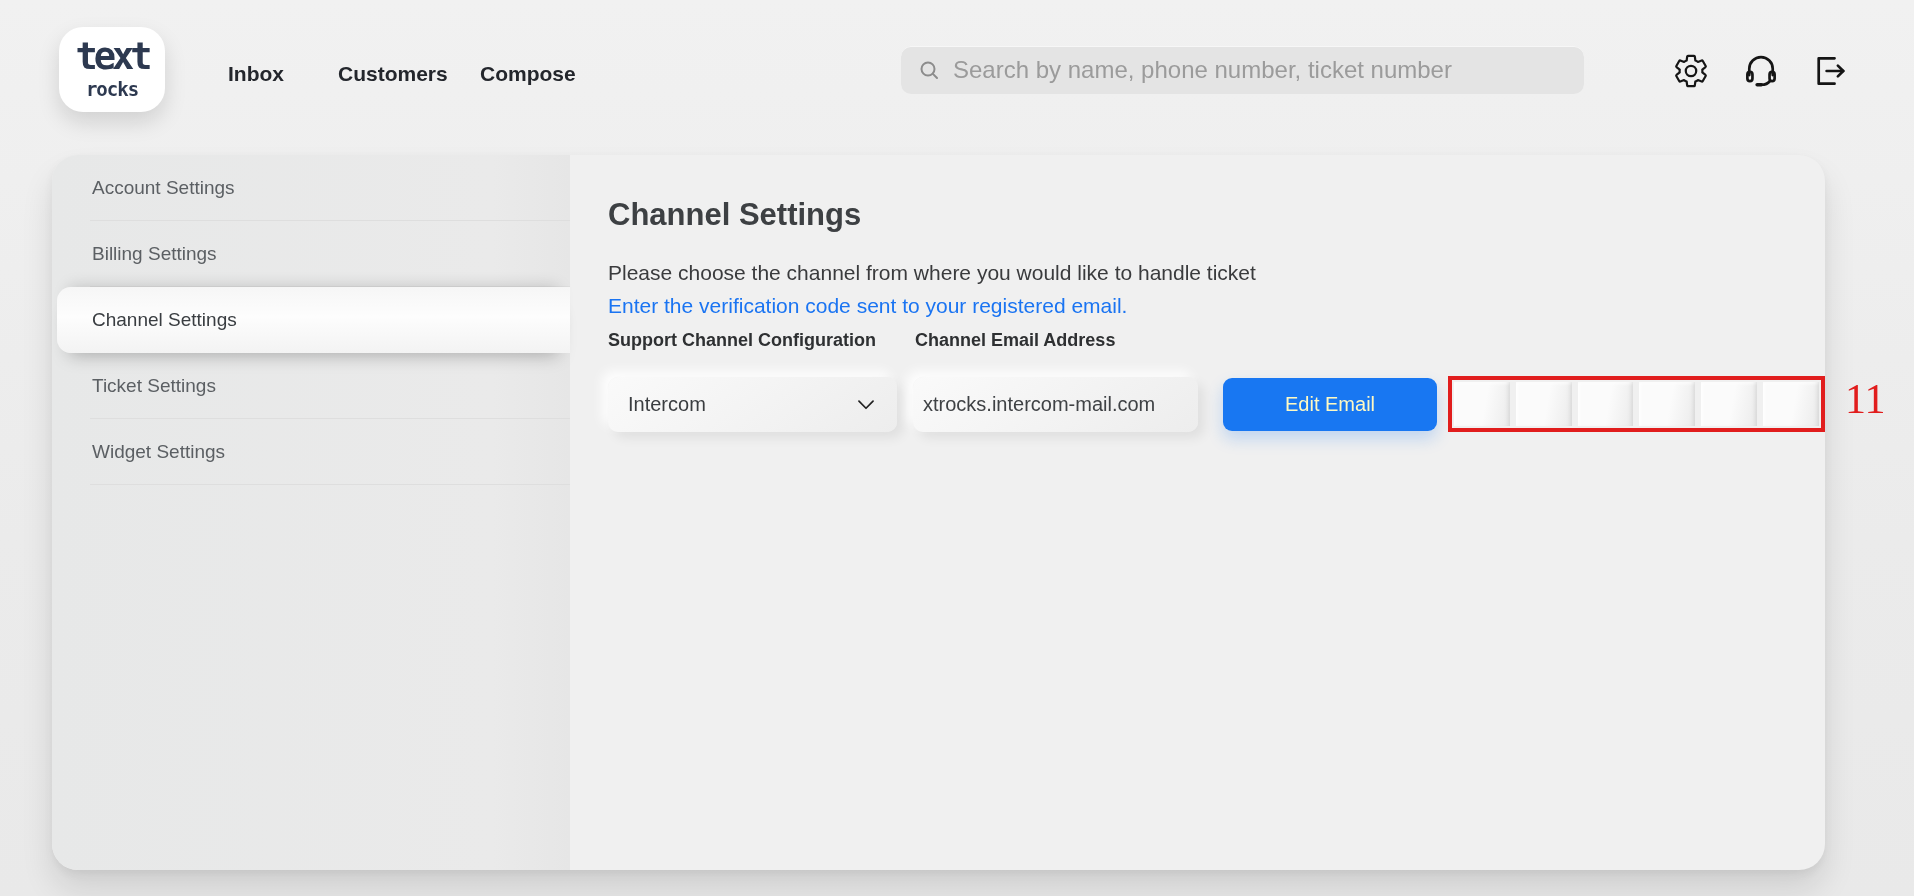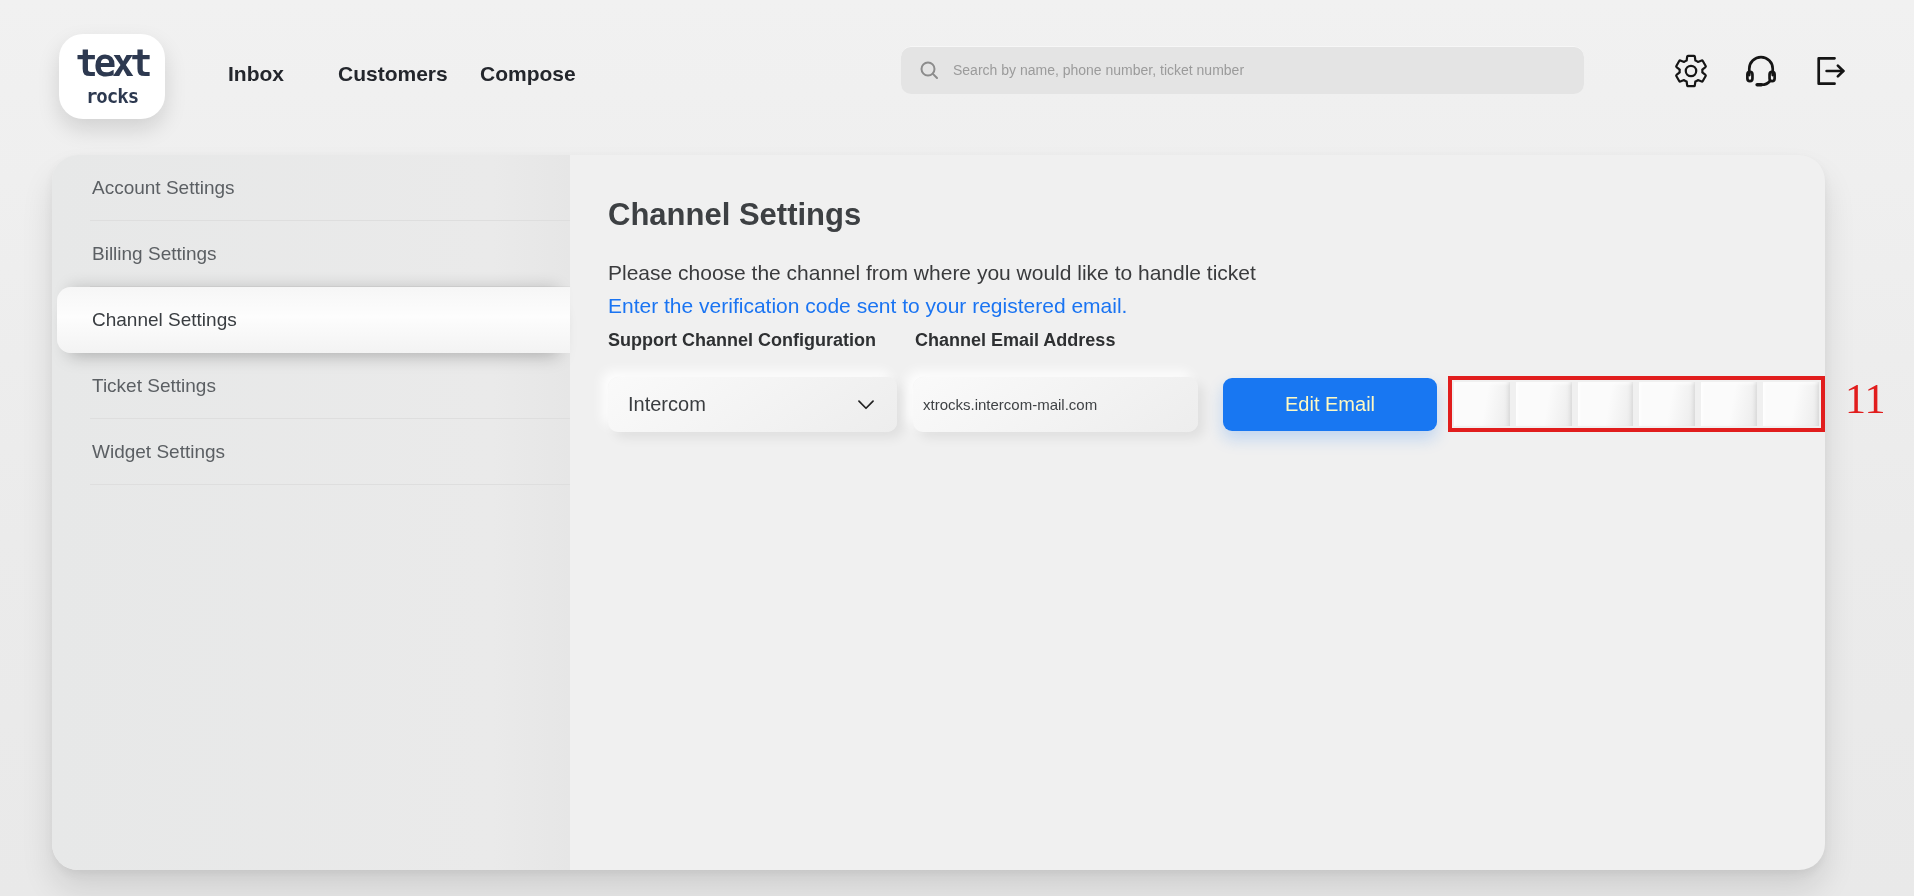--- a/index.html
+++ b/index.html
@@ -18,7 +18,7 @@
 
   
   .logo-box{
-    position:absolute;left:59px;top:34px;width:106px;height:85px;
+    position:absolute;left:59px;top:27px;width:106px;height:85px;
     background:#ffffff;border-radius:24px;
     box-shadow:0 10px 22px rgba(0,0,0,.13);
     display:flex;flex-direction:column;align-items:center;justify-content:center;

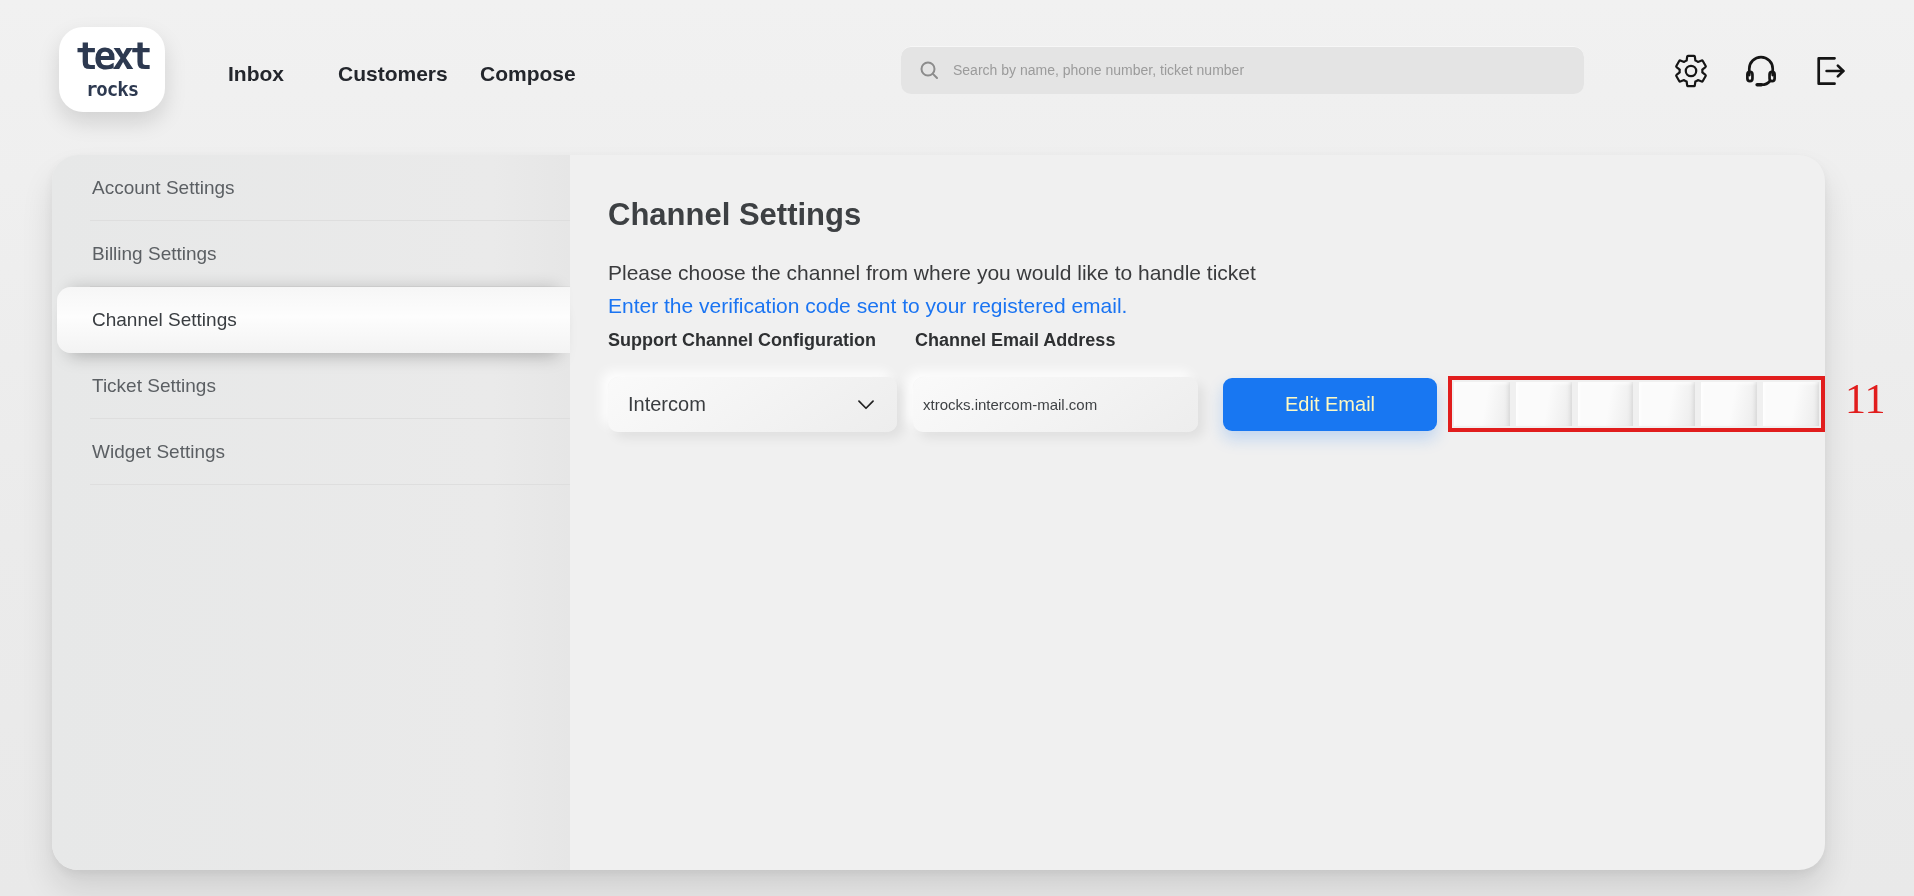--- a/index.html
+++ b/index.html
@@ -46,7 +46,7 @@
   .search-bar svg{flex:0 0 auto;}
   .search-bar input{
     border:none;outline:none;background:transparent;width:100%;
-    font-family:inherit;font-size:14px;color:#701a75;margin-left:12px;
+    font-family:inherit;font-size:24px;color:#701a75;margin-left:12px;
   }
   .search-bar input::placeholder{color:#9b9b9b;}
 

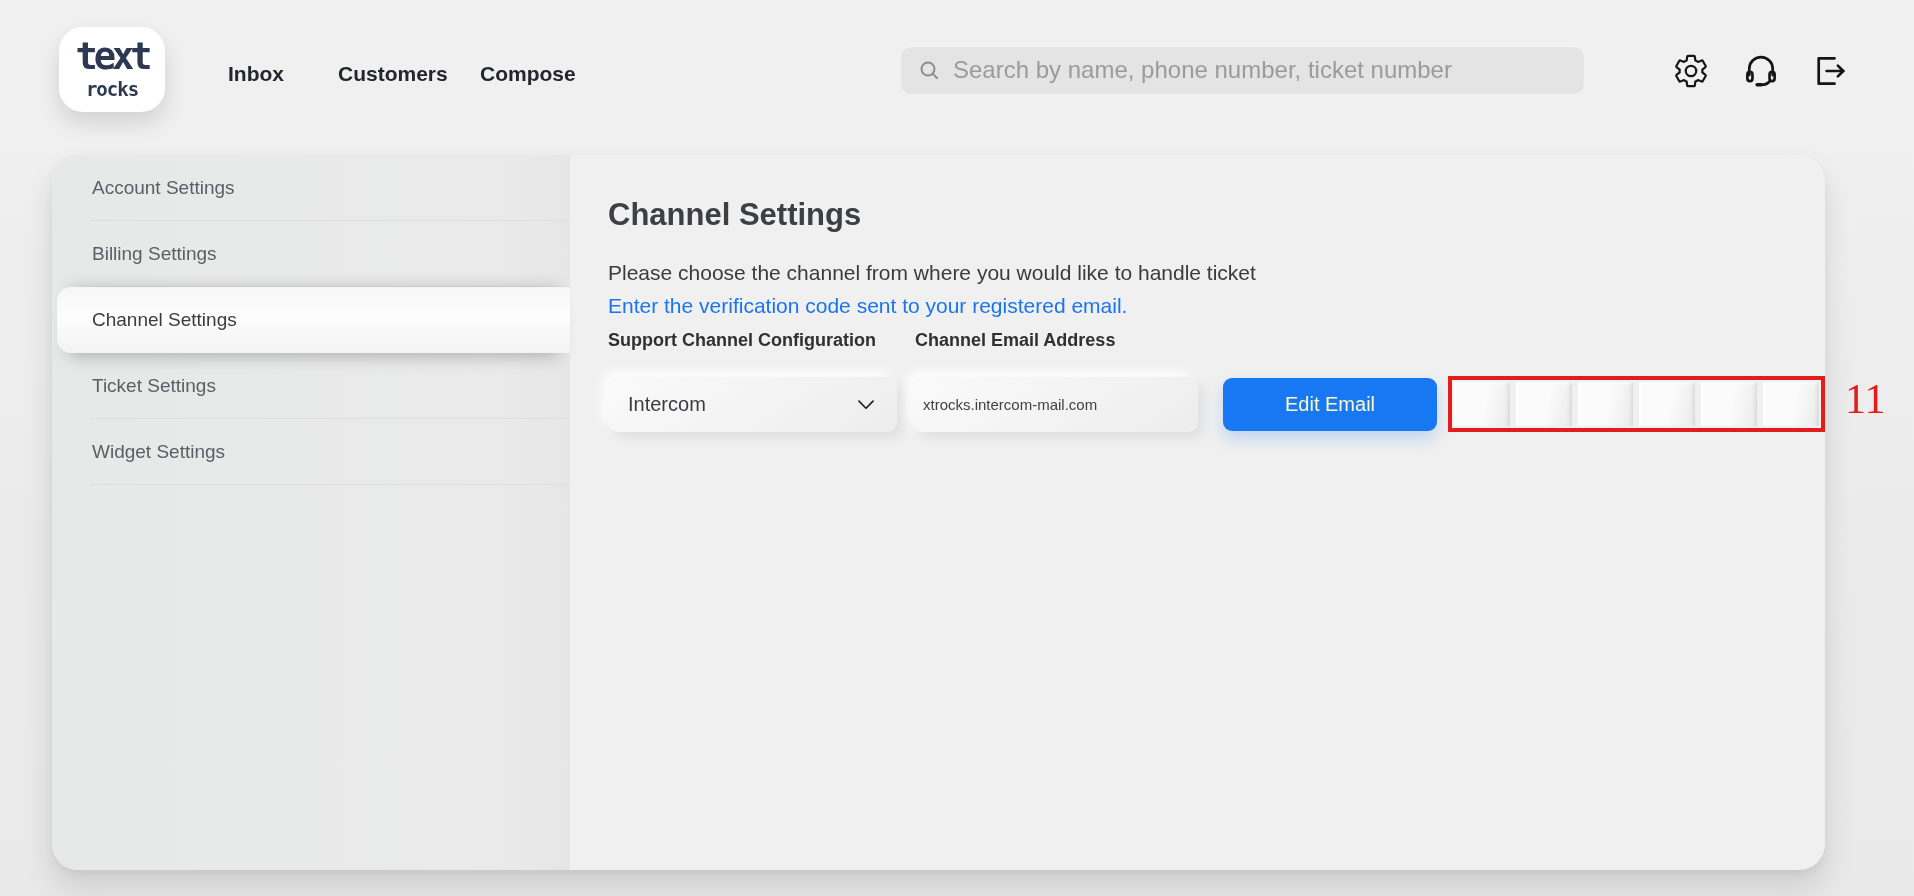--- a/index.html
+++ b/index.html
@@ -103,7 +103,7 @@
   .channel-select svg{width:26px;height:26px;}
   .email-input{
     position:absolute;left:343px;top:222px;width:285px;height:55px;
-    border:none;outline:none;font-family:inherit;font-size:15px;color:#3f4245;
+    border:none;outline:none;font-family:inherit;font-size:20px;color:#3f4245;
     padding:0 10px;
   }
   .edit-btn{

